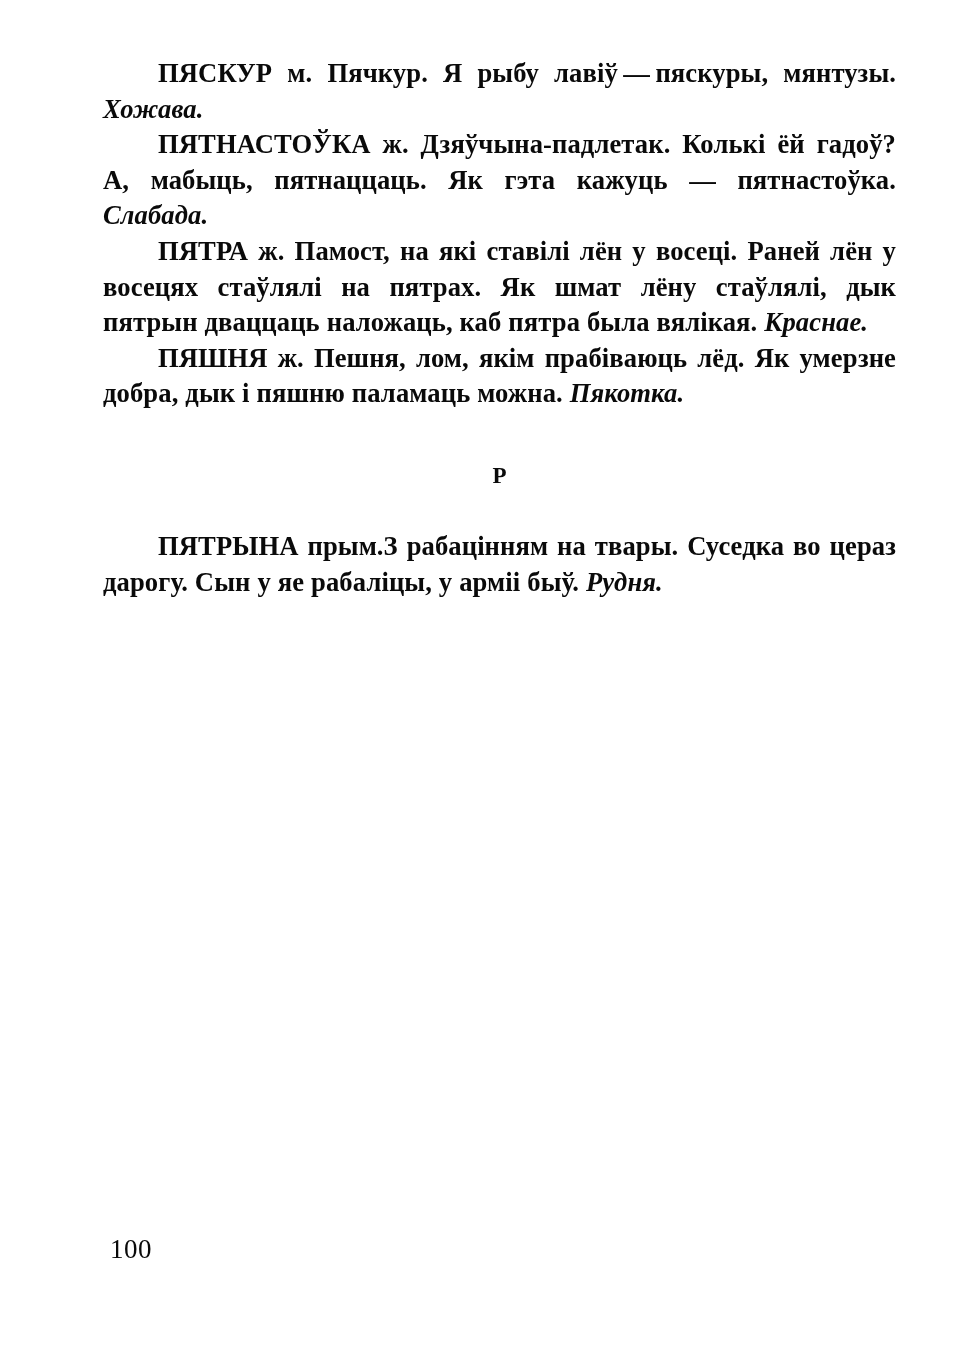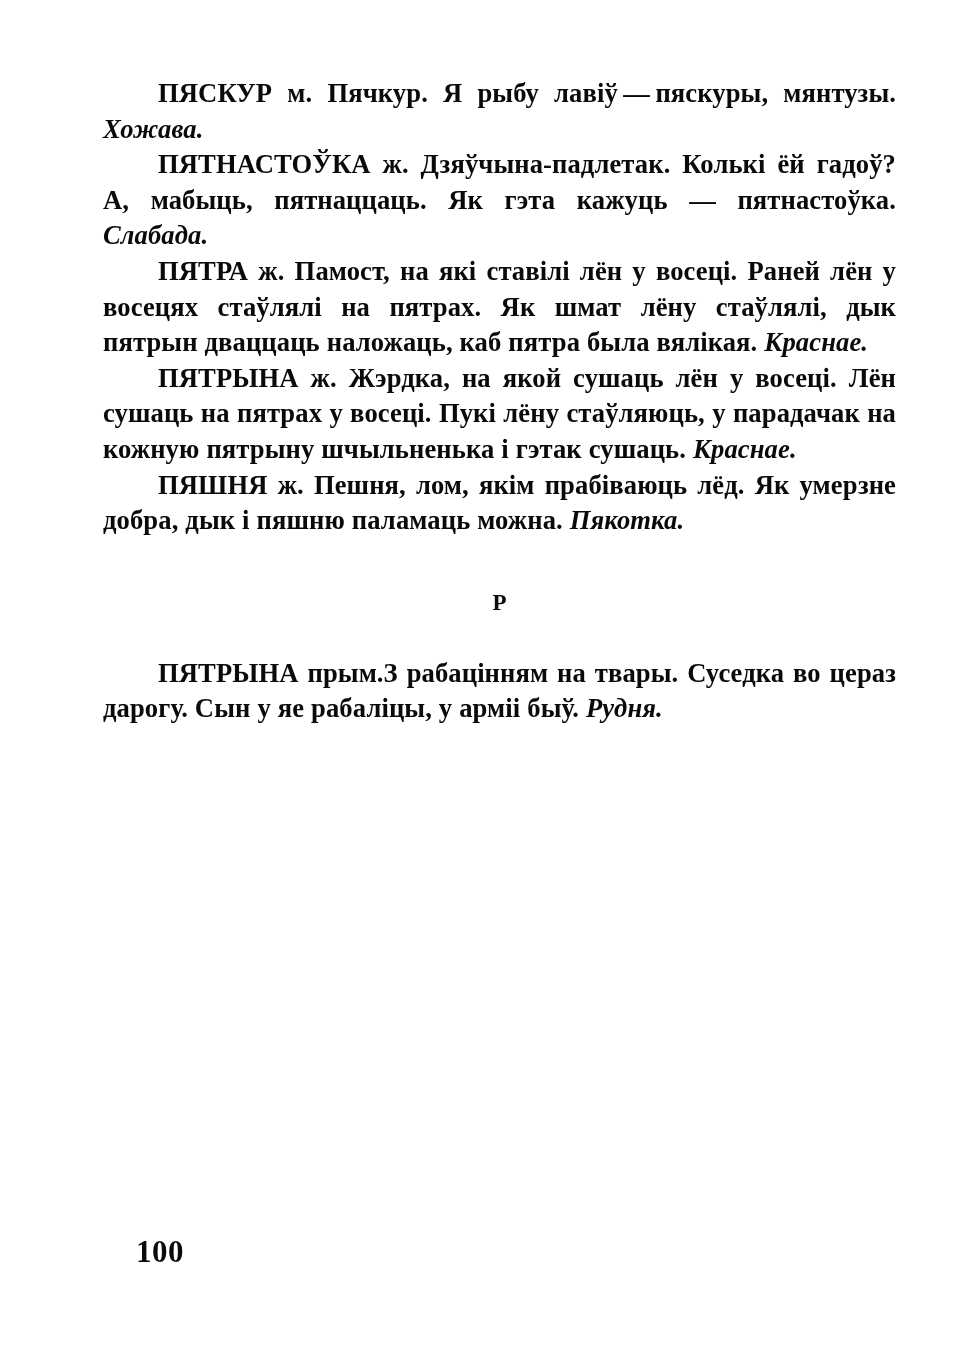--- a/index.html
+++ b/index.html
@@ -31,7 +31,6 @@
     left: 103px;
     top: 56px;
     width: 793px;
-    margin-top: 20px;
   }
 
   .entry {

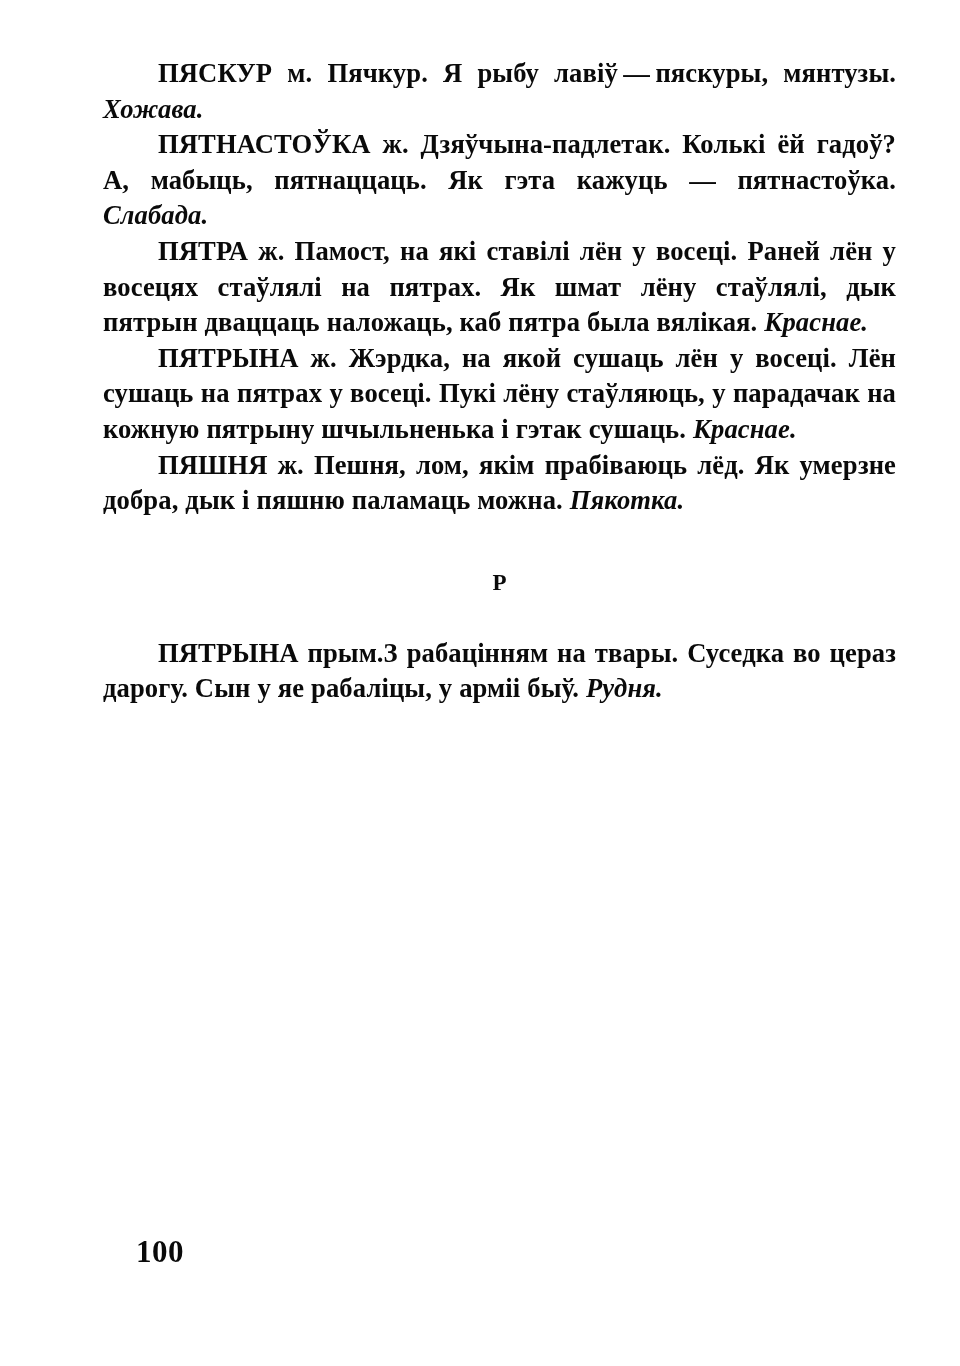--- a/index.html
+++ b/index.html
@@ -106,7 +106,6 @@
 
     <p class="entry e3"><span class="headword">ПЯТРА</span><span class="definition"> ж. Памост, на які ставілі лён у восеці. Раней лён у восецях стаўлялі на пятрах. Як шмат лёну стаўлялі, дык пятрын дваццаць наложаць, каб пятра была вялікая. </span><span class="src">Краснае.</span></p>
 
-    <p class="entry e4"><span class="headword">ПЯТРЫНА</span><span class="definition"> ж. Жэрдка, на якой сушаць лён у восеці. Лён сушаць на пятрах у восеці. Пукі лёну стаўляюць, у парадачак на кожную пятрыну шчыльненька і гэтак сушаць. </span><span class="src">Краснае.</span></p>
 
 
 

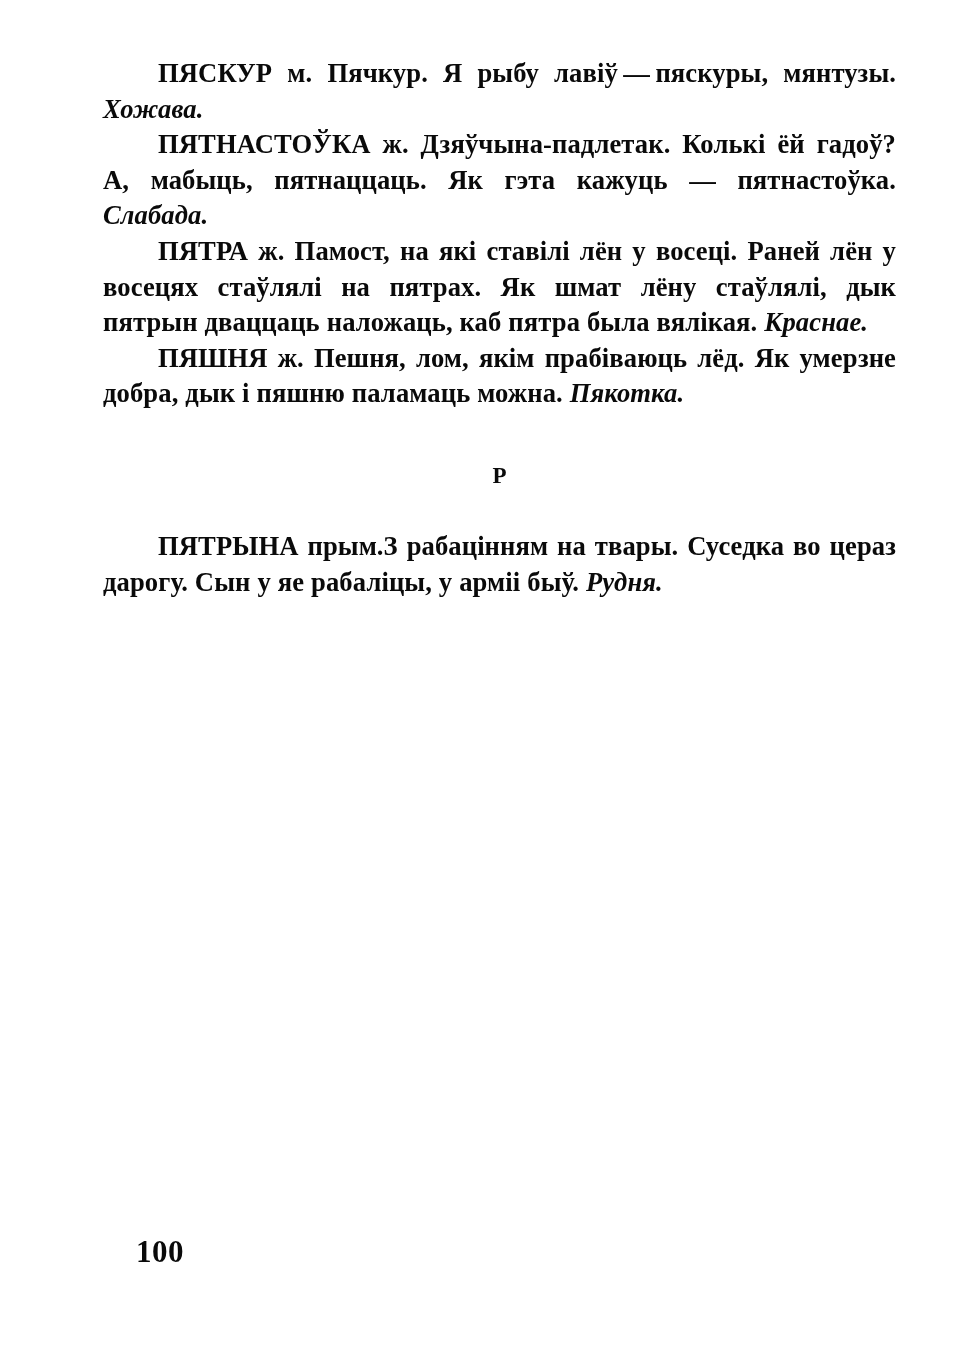--- a/index.html
+++ b/index.html
@@ -75,11 +75,10 @@
     position: absolute;
     left: 110px;
     top: 1236px;
-    font-size: 31px;
-    font-weight: bold;
+    font-size: 27px;
+    font-weight: normal;
     line-height: 1;
     letter-spacing: 0.5px;
-    margin-left: 26px;
   }
 
   

